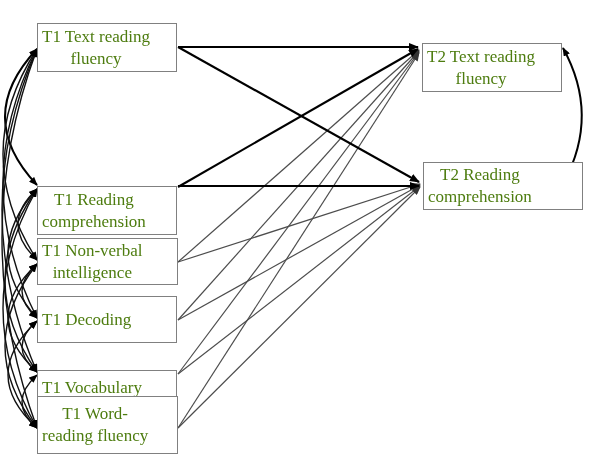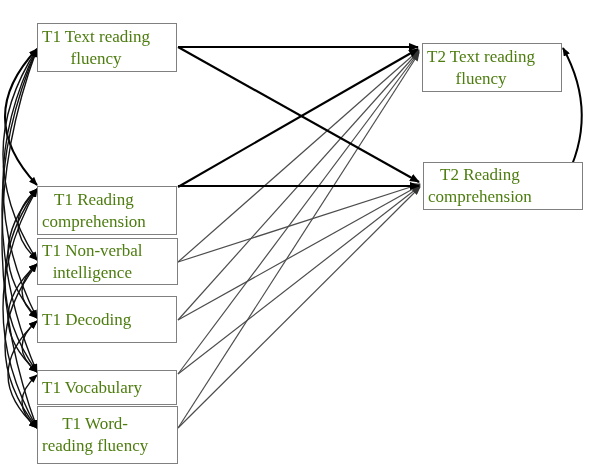--- a/index.html
+++ b/index.html
@@ -41,7 +41,7 @@
   .n-t1-nvi { left: 37px;  top: 238px; width: 141px; height: 47px; }
   .n-t1-dec { left: 37px;  top: 296px; width: 140px; height: 47px; }
   .n-t1-voc { left: 37px;  top: 370px; width: 140px; height: 35px; }
-  .n-t1-wrf { left: 37px;  top: 406px; width: 141px; height: 58px; font-family: Liberation Serif, serif; }
+  .n-t1-wrf { left: 37px;  top: 396px; width: 141px; height: 58px; font-family: Liberation Serif, serif; }
   
   .n-t2-trf { left: 422px; top: 23px;  width: 140px; height: 49px; margin-top: 20px; }
   .n-t2-rc  { left: 423px; top: 162px; width: 160px; height: 48px; }

